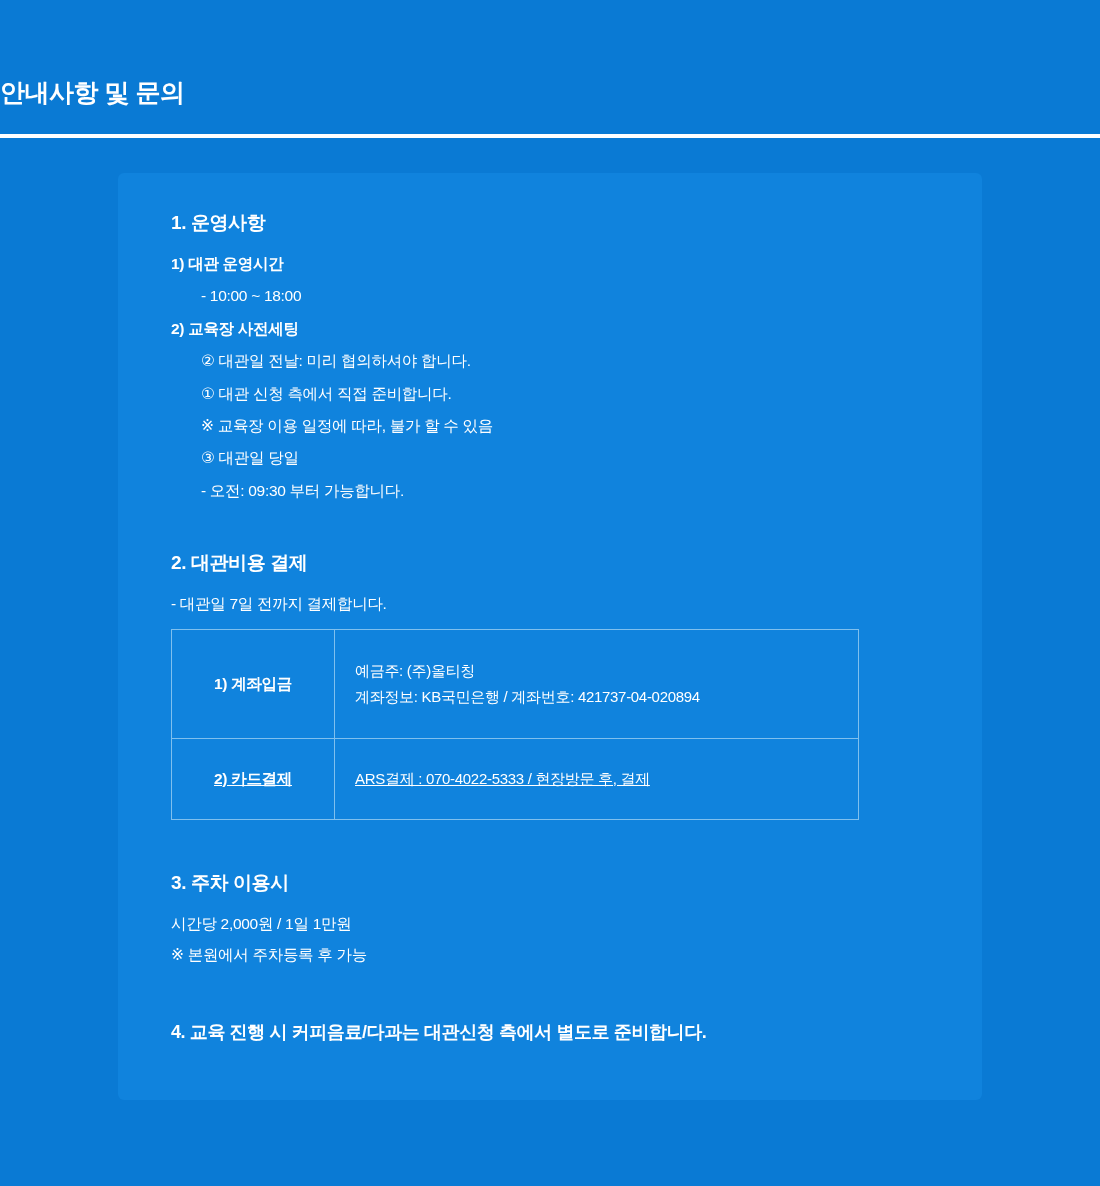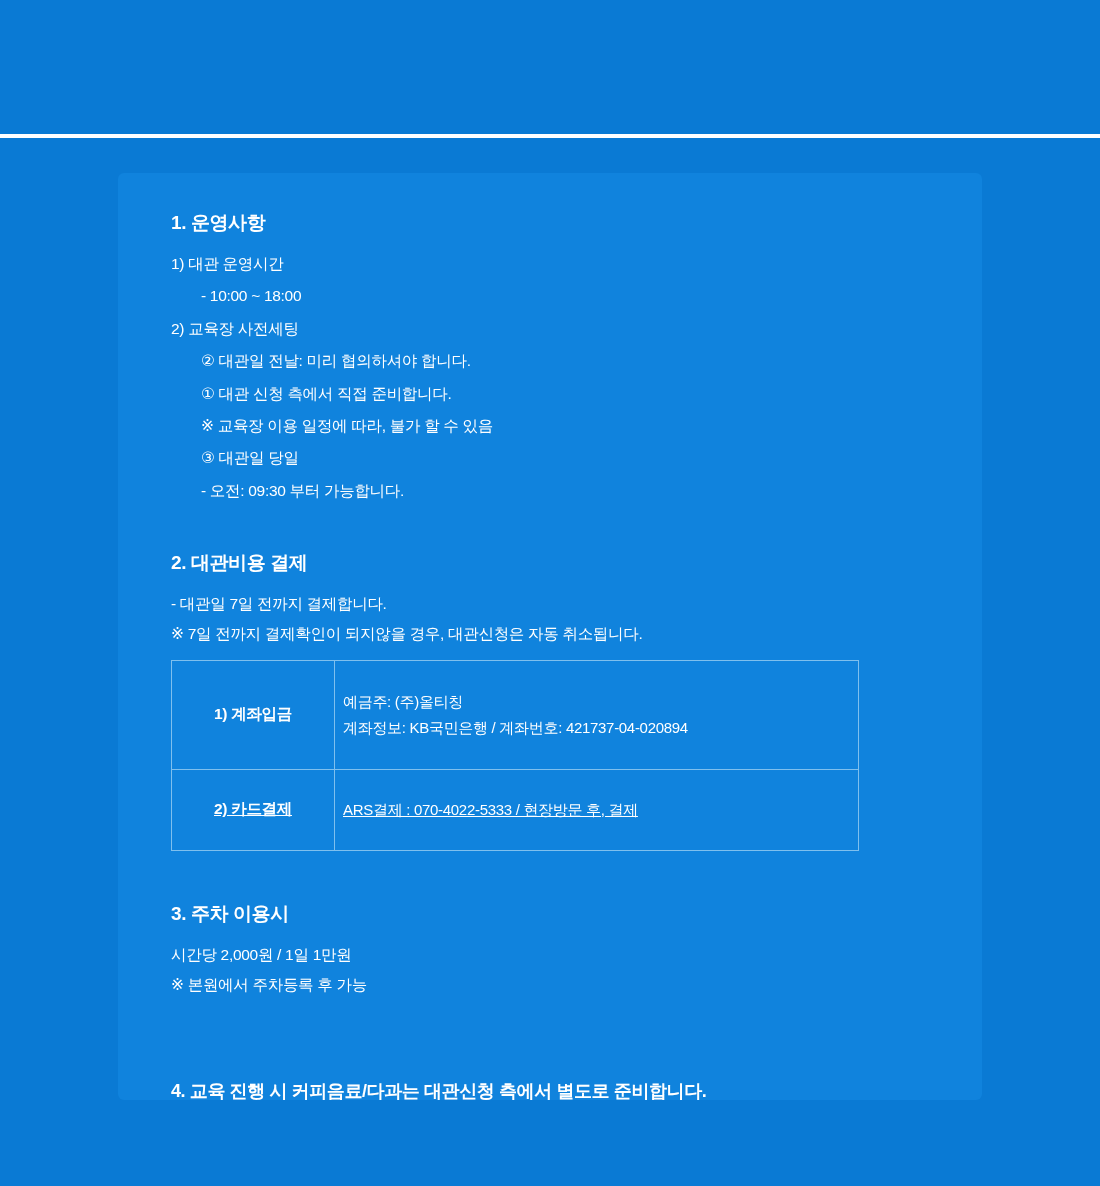--- a/index.html
+++ b/index.html
@@ -148,6 +148,7 @@
 <div class="page">
 
   <div class="header">
+    <div class="header-title">안내사항 및 문의</div>
     <div class="header-rule"></div>
   </div>
 

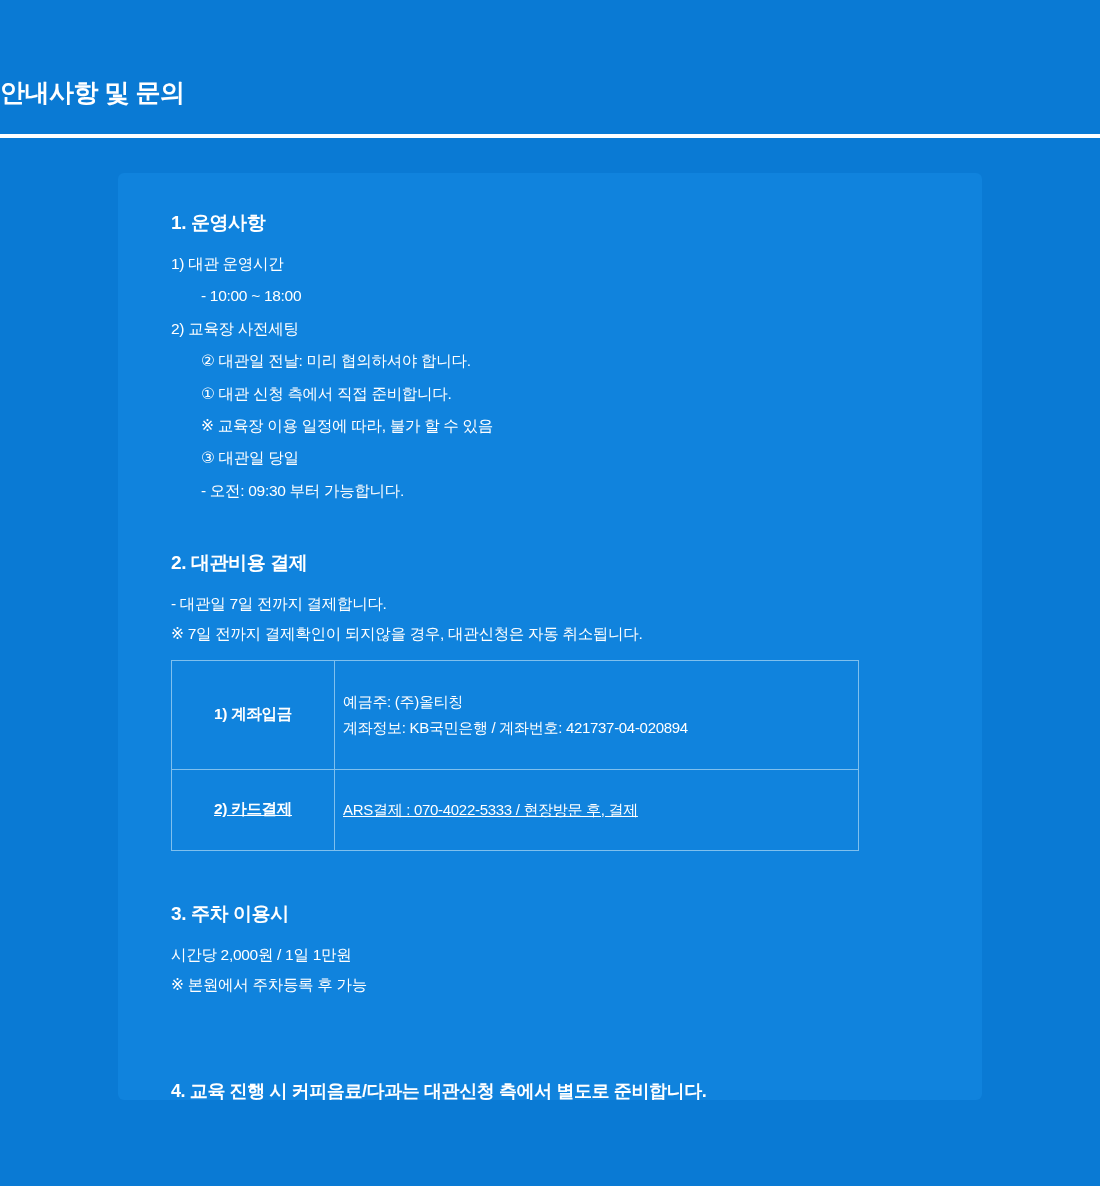--- a/index.html
+++ b/index.html
@@ -89,7 +89,7 @@
     line-height: 1.25;
   }
   .line.bold {
-    font-weight: normal;
+    font-weight: bold;
   }
   .indent1 {
     padding-left: 30px;

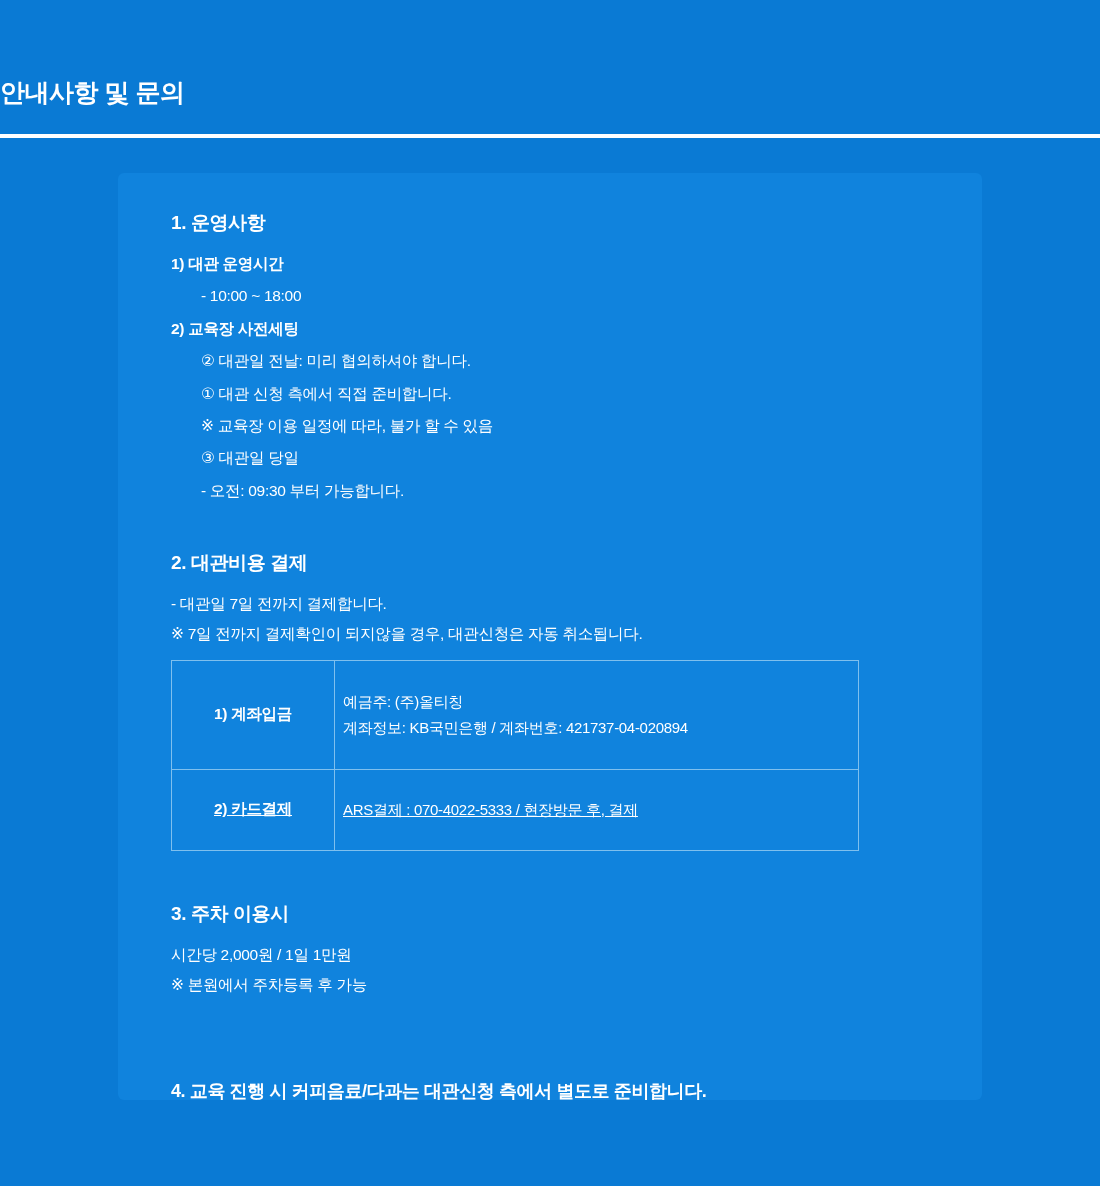--- a/index.html
+++ b/index.html
@@ -167,7 +167,6 @@
 
       <div class="sec-title space-top">2. 대관비용 결제</div>
       <div class="line tight">- 대관일 7일 전까지 결제합니다.</div>
-      <div class="line tight">※ 7일 전까지 결제확인이 되지않을 경우, 대관신청은 자동 취소됩니다.</div>
 
       <table class="pay-table">
         <tbody>

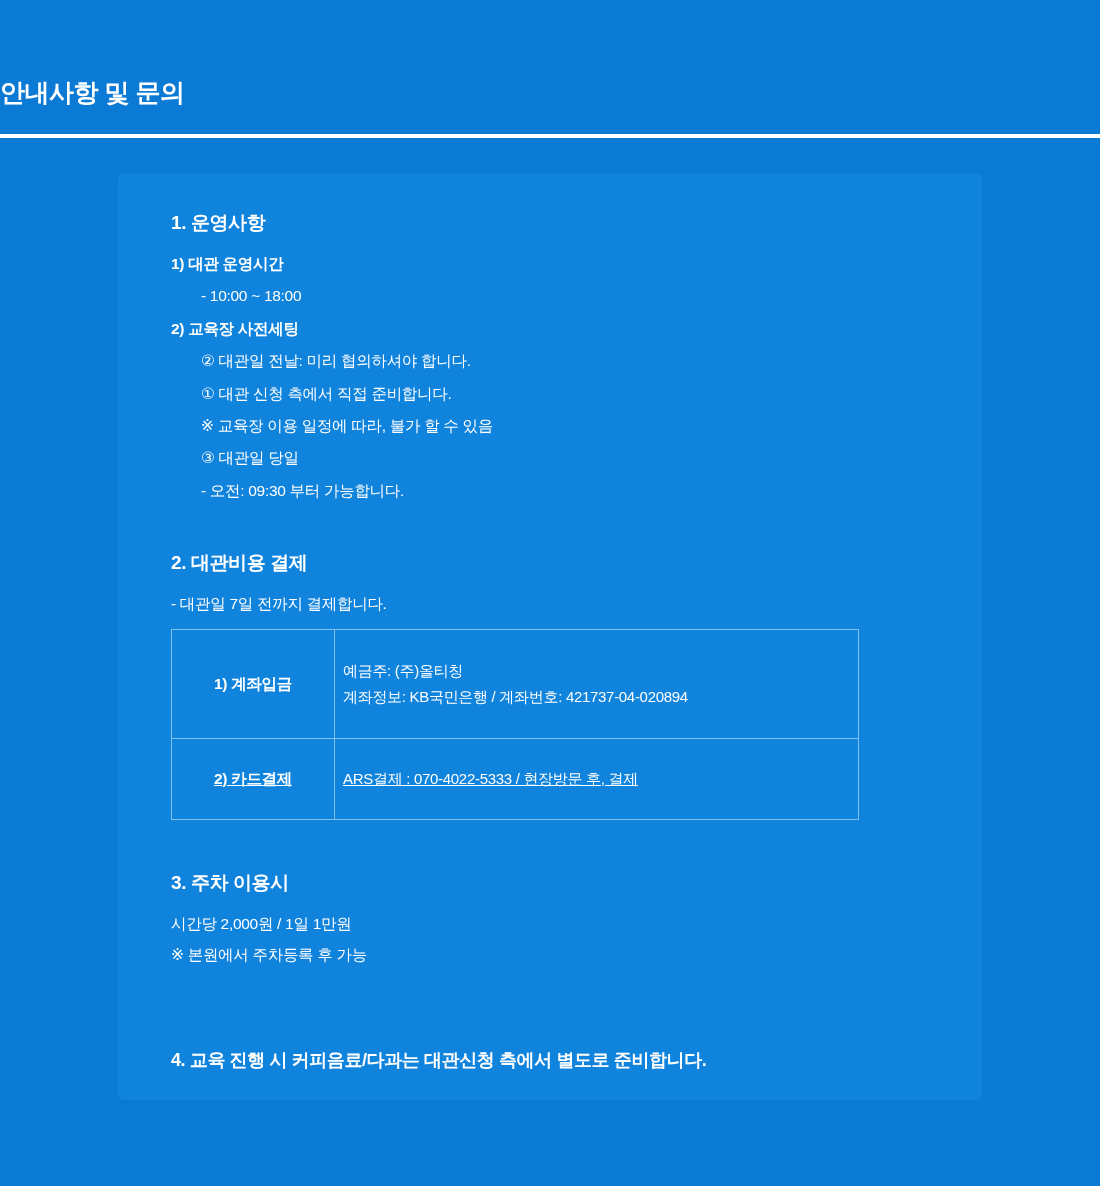--- a/index.html
+++ b/index.html
@@ -120,7 +120,7 @@
     font-size: 15.5px;
   }
   .pay-table td.value {
-    padding: 14px 0 14px 8px;
+    padding: 14px 0 14px 20px;
     line-height: 1.75;
   }
   .pay-table tr.row1 td {

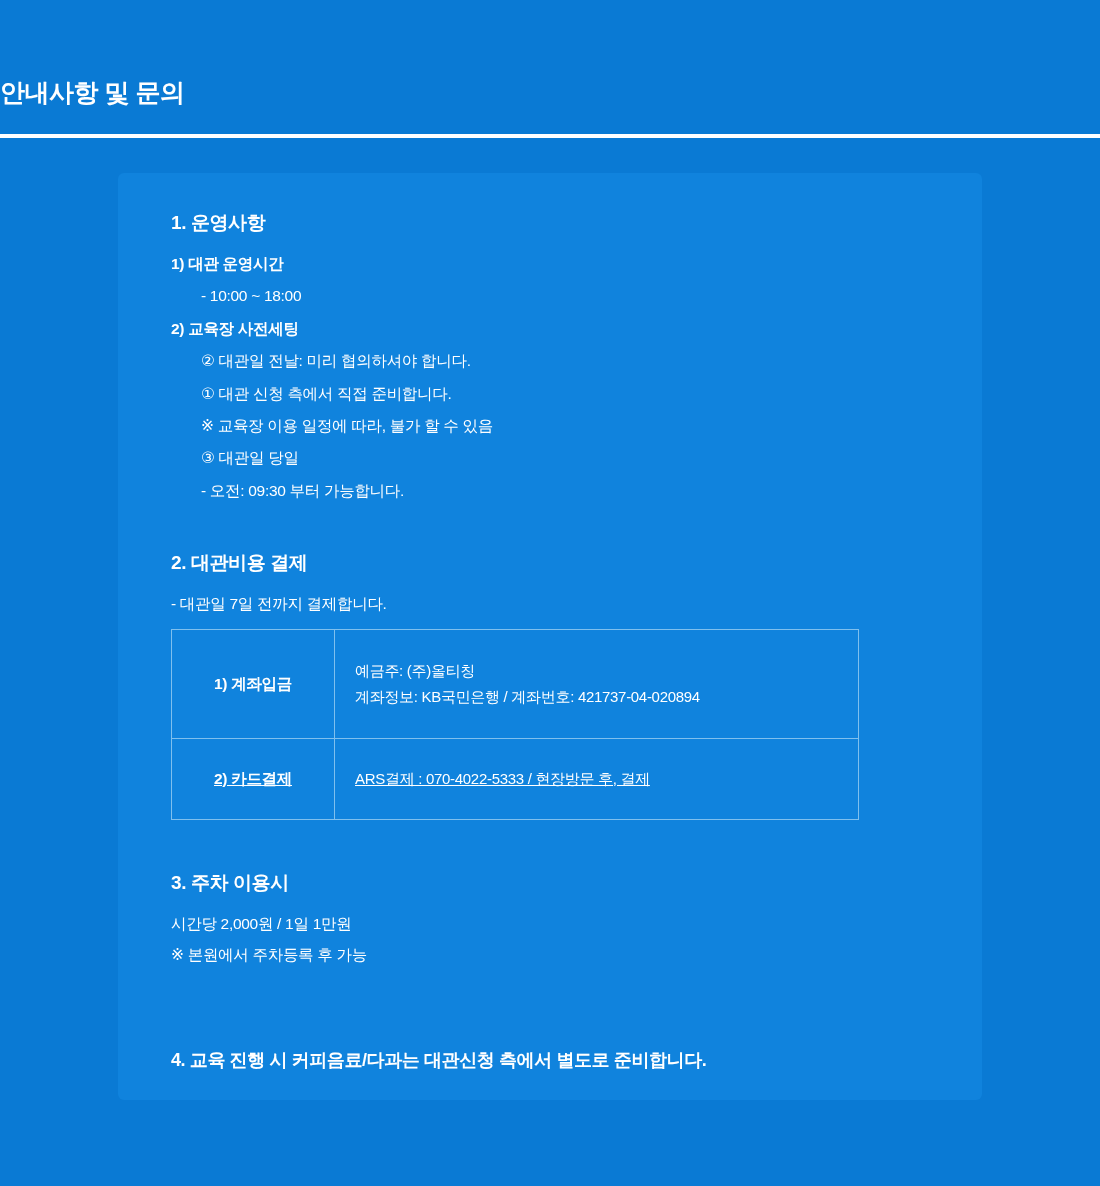--- a/index.html
+++ b/index.html
@@ -139,7 +139,7 @@
     font-weight: bold;
     letter-spacing: -0.4px;
     color: #ffffff;
-    margin-top: 84px;
+    margin-top: 56px;
   }
 </style>
 </head>

